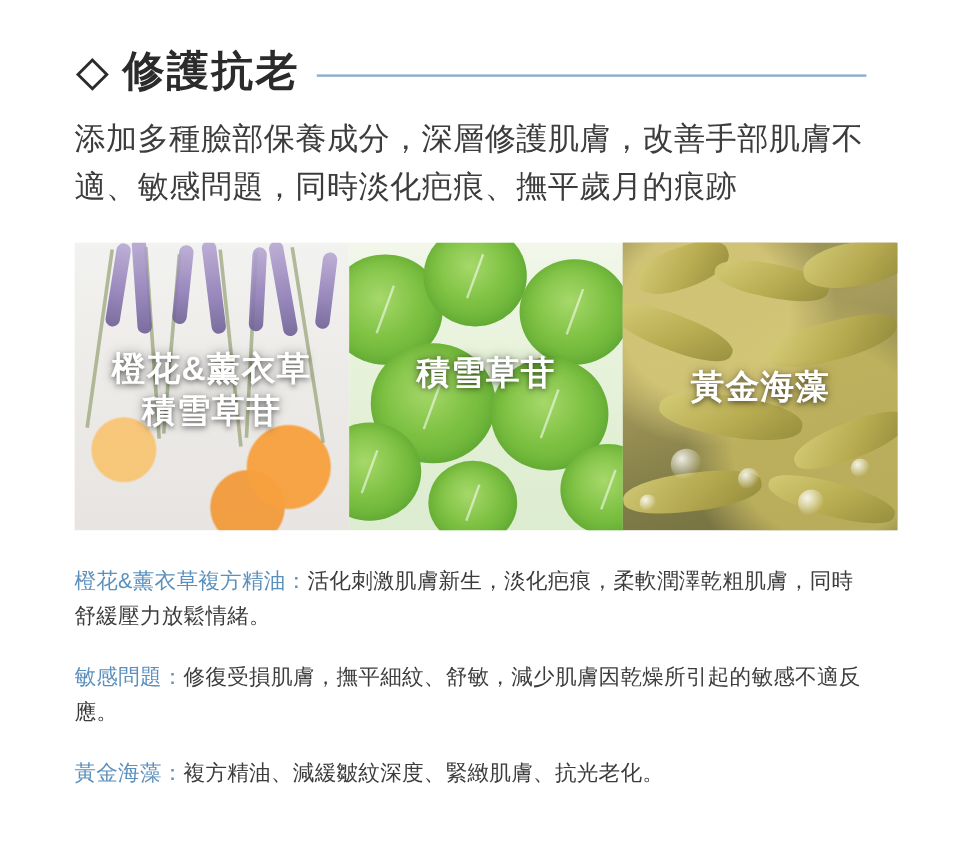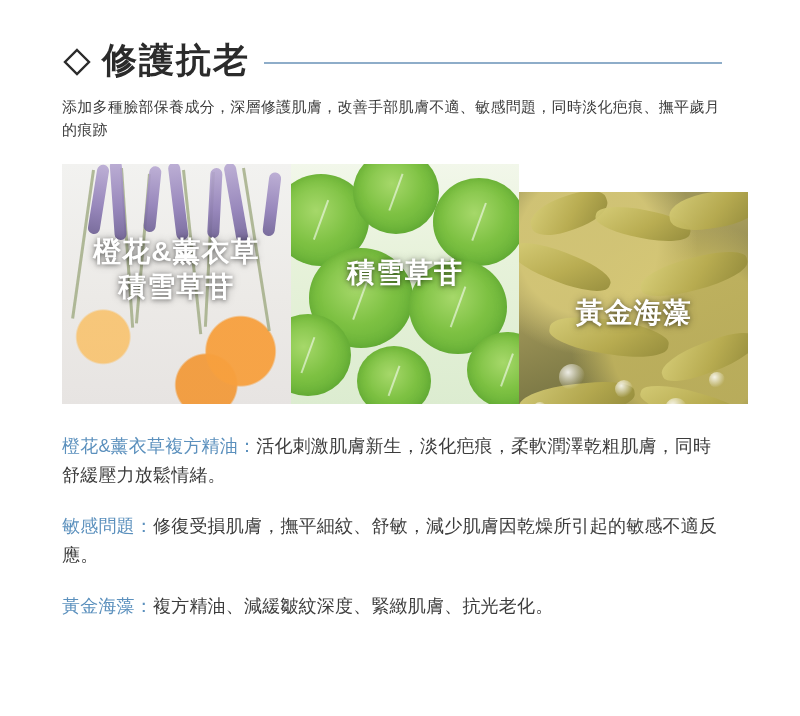--- a/index.html
+++ b/index.html
@@ -58,7 +58,7 @@
   
   .intro {
     margin-top: 18px;
-    font-size: 15px;
+    font-size: 26px;
     line-height: 1.55;
     letter-spacing: .3px;
     color: #3c3c3c;

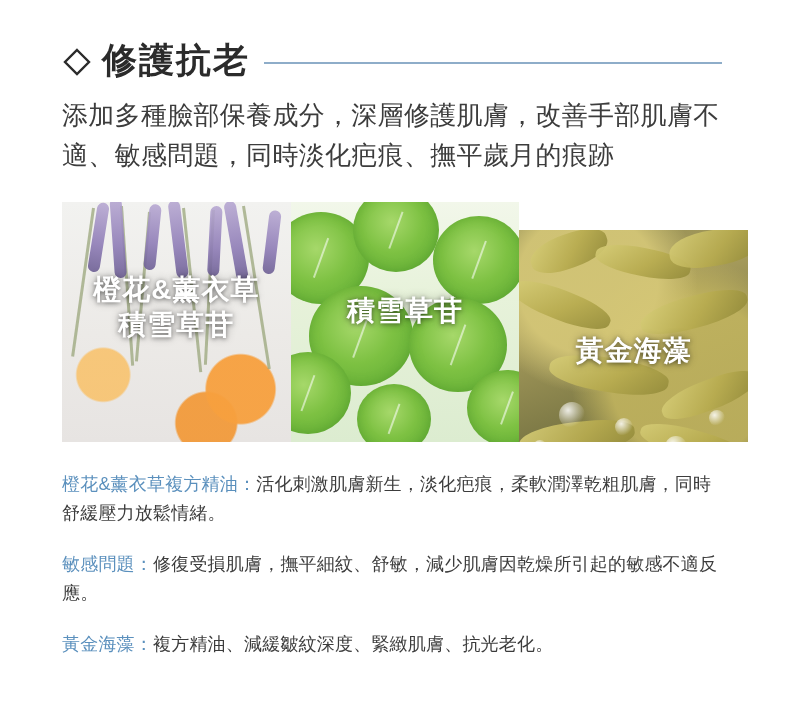--- a/index.html
+++ b/index.html
@@ -91,7 +91,7 @@
     text-shadow: 0 1px 4px rgba(0,0,0,.45), 0 0 10px rgba(0,0,0,.3);
     z-index: 3;
   }
-  .cell-1 .caption { top: 70px; }
+  .cell-1 .caption { top: 88px; }
   .cell-2 .caption { top: 91px; }
   .cell-3 .caption { top: 103px; }
 

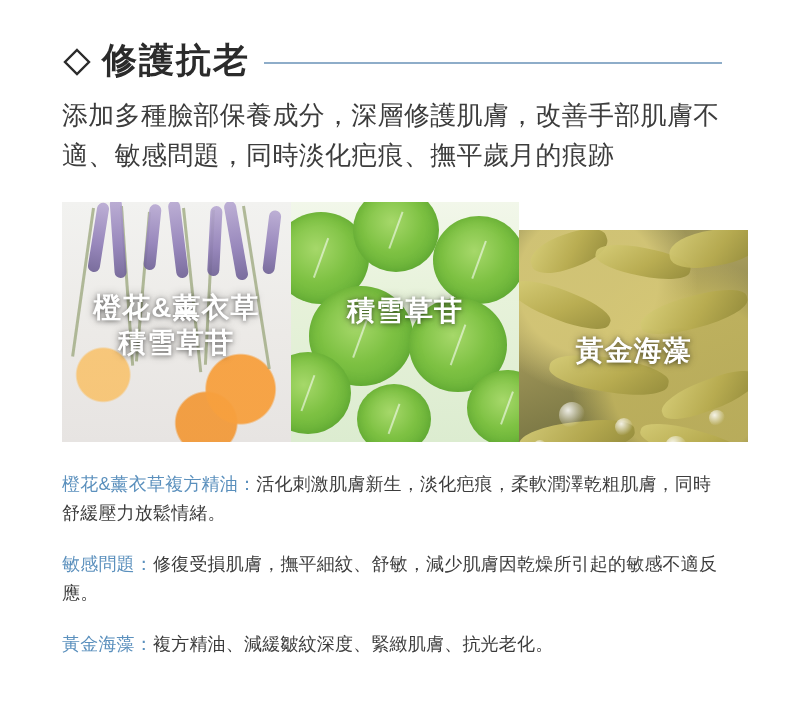--- a/index.html
+++ b/index.html
@@ -144,7 +144,6 @@
       radial-gradient(circle at 30% 25%, rgba(214,200,120,.9) 0 70px, rgba(214,200,120,0) 110px),
       radial-gradient(circle at 75% 70%, rgba(197,183,96,.85) 0 80px, rgba(197,183,96,0) 120px),
       linear-gradient(160deg, #8f8a52 0%, #a79c5c 35%, #7f7b47 70%, #6e6b3d 100%);
-    margin-top: 28px;
   }
   .weed {
     position: absolute;

